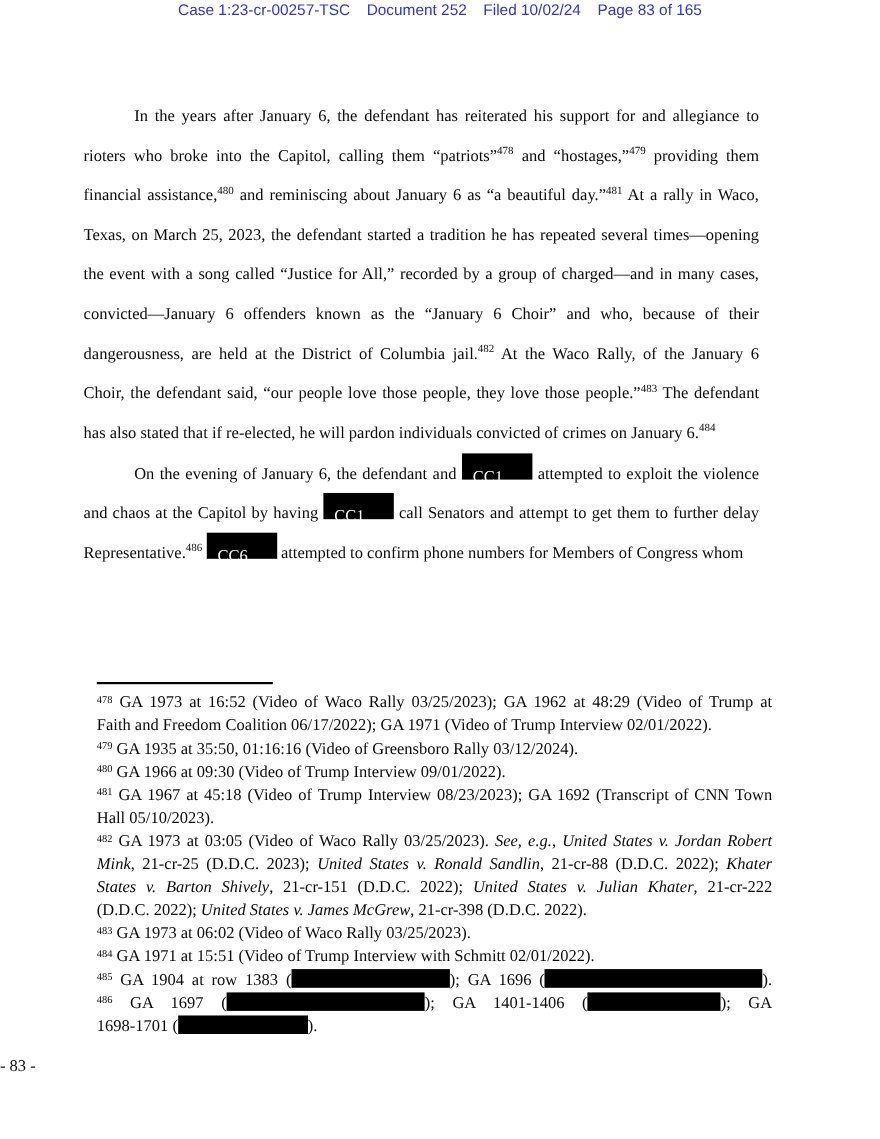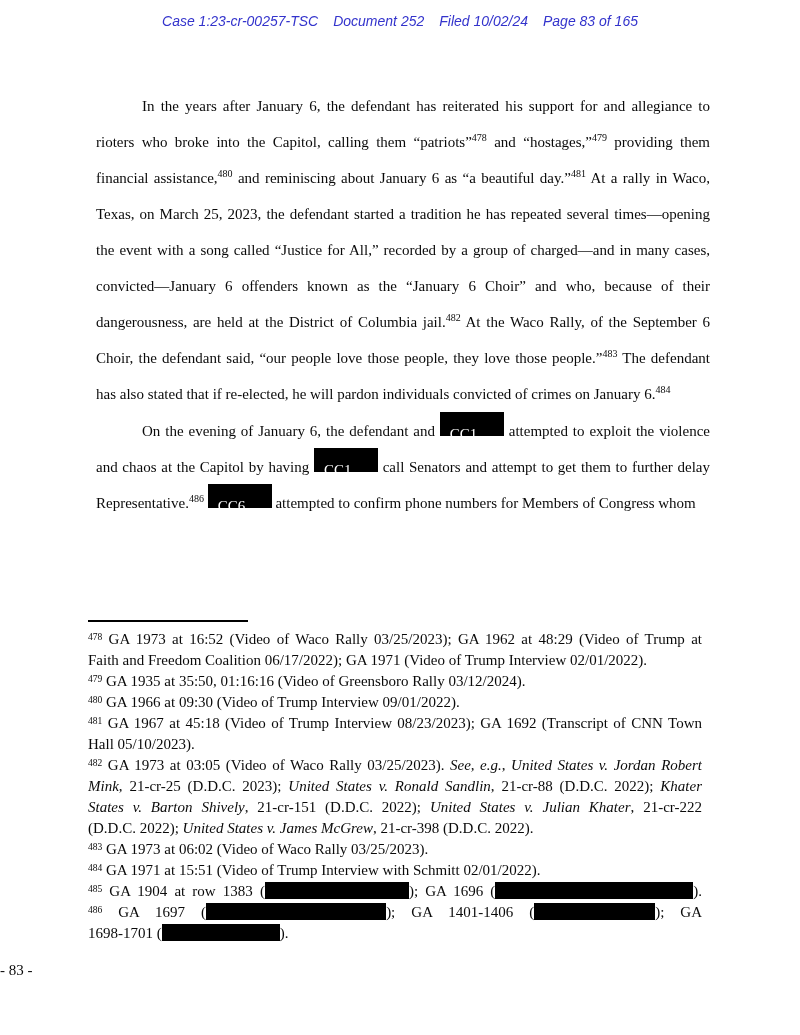--- a/index.html
+++ b/index.html
@@ -24,7 +24,7 @@
 
   .header {
     position: absolute;
-    top: 13px;
+    top: 1px;
     left: 0;
     width: 100%;
     text-align: center;
@@ -32,7 +32,6 @@
     font-size: 14px;
     color: var(--header-blue);
     white-space: nowrap;
-    font-style: italic;
   }
   .header span { display: inline-block; }
   .header span + span { margin-left: 15px; }

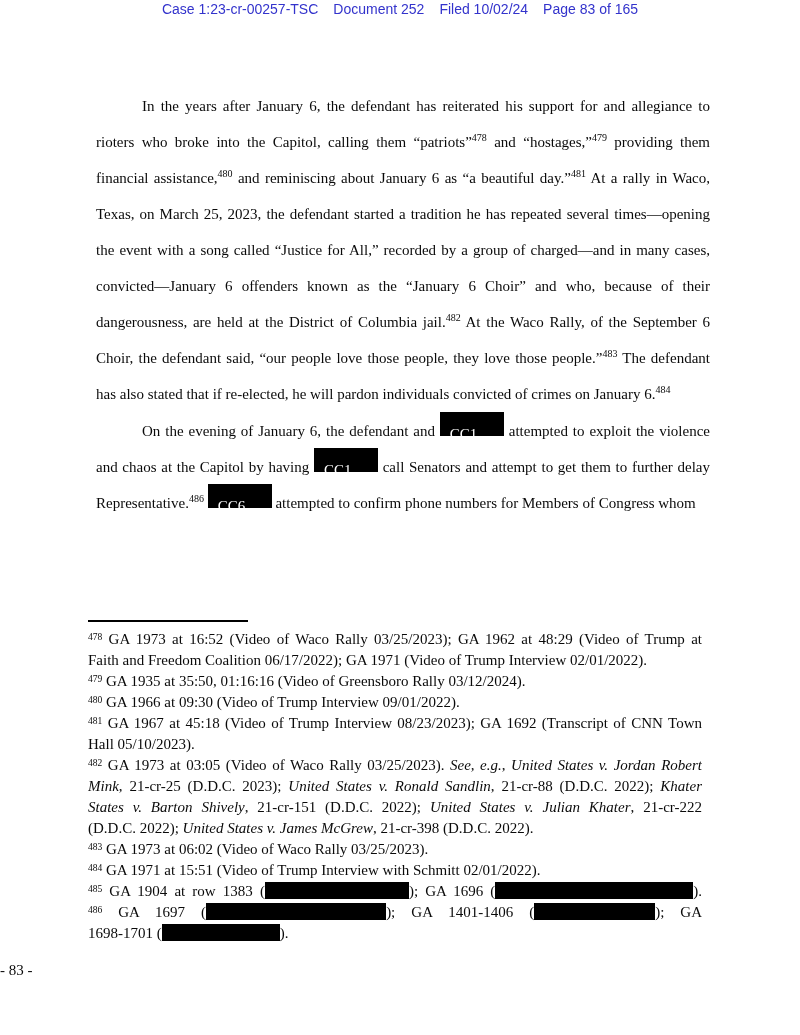--- a/index.html
+++ b/index.html
@@ -39,7 +39,7 @@
   .body-text {
     position: absolute;
     top: 88px;
-    left: 96px;
+    left: 76px;
     width: 614px;
     font-size: 15px;
   }

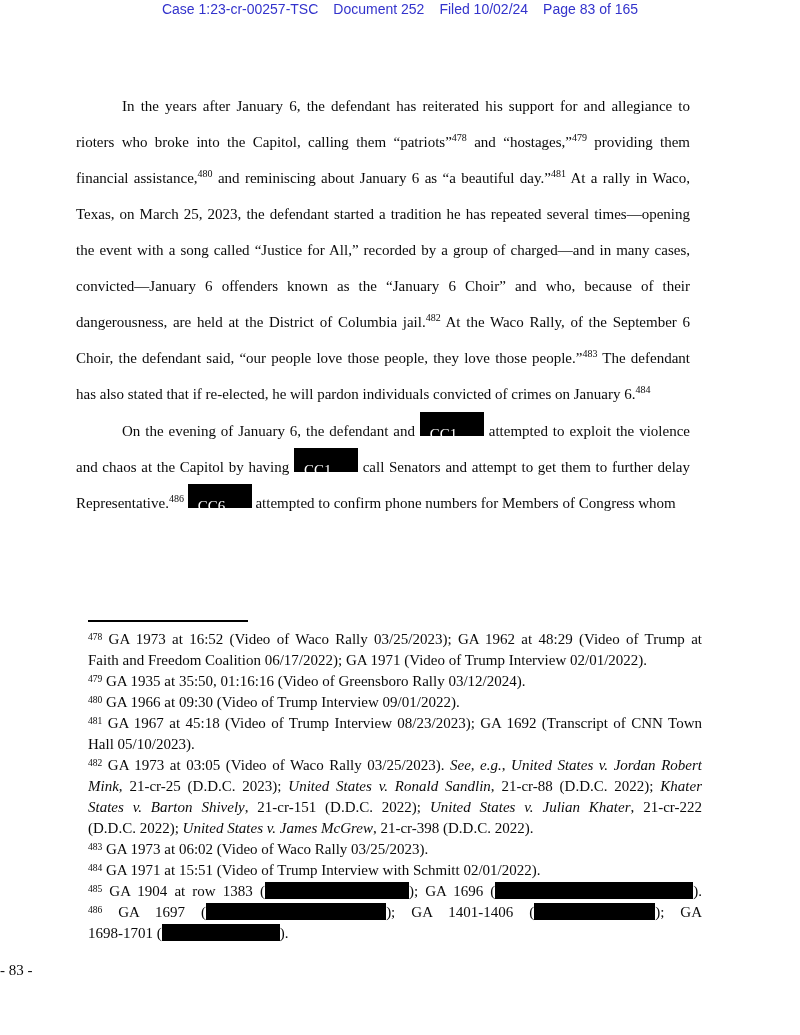--- a/index.html
+++ b/index.html
@@ -127,7 +127,7 @@
       <div class="line" style=""><span>Texas, on March 25, 2023, the defendant started a tradition he has repeated several times—opening</span></div>
       <div class="line" style=""><span>the event with a song called “Justice for All,” recorded by a group of charged—and in many cases,</span></div>
       <div class="line" style=""><span>convicted—January 6 offenders known as the “January 6 Choir” and who, because of their</span></div>
-      <div class="line" style=""><span>dangerousness, are held at the District of Columbia jail.</span><sup class="fn-ref">482</sup><span> At the Waco Rally, of the September 6</span></div>
+      <div class="line" style=""><span>dangerousness, are held at the District of Columbia jail.</span><sup class="fn-ref">482</sup><span> At the Waco Rally, of the January 6</span></div>
       <div class="line" style=""><span>Choir, the defendant said, “our people love those people, they love those people.”</span><sup class="fn-ref">483</sup><span> The defendant</span></div>
       <div class="line last" style=""><span>has also stated that if re-elected, he will pardon individuals convicted of crimes on January 6.</span><sup class="fn-ref">484</sup></div>
     </div>

